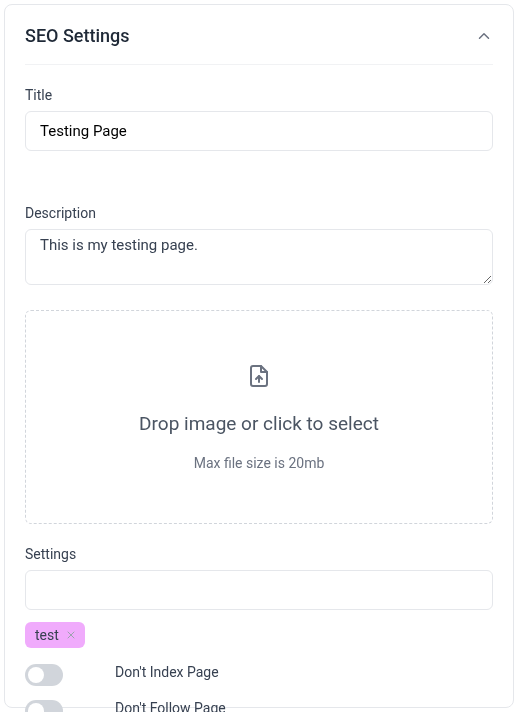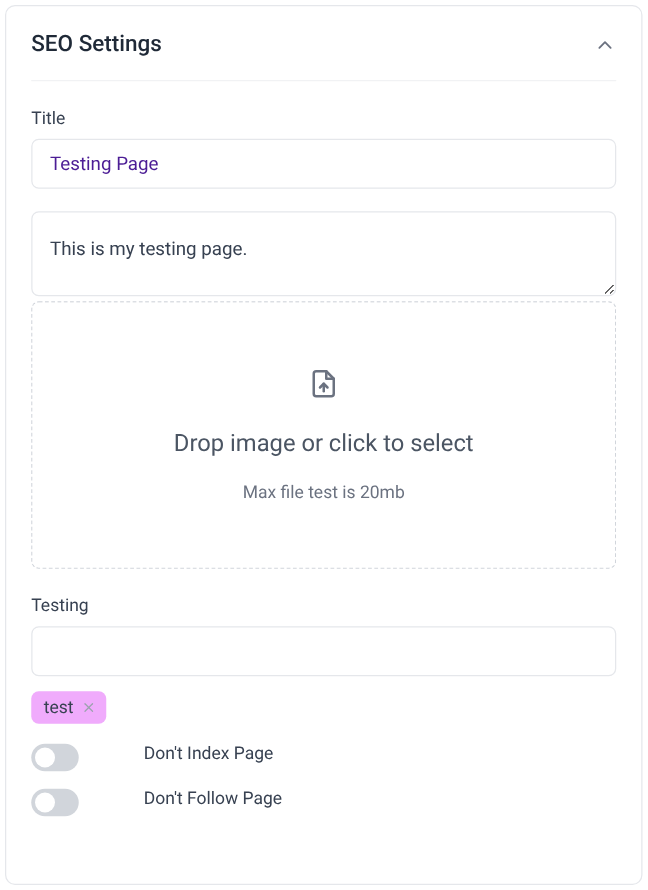--- a/index.html
+++ b/index.html
@@ -49,9 +49,9 @@
     border-radius: 6px;
     padding: 10px 14px;
     font-size: 15px;
-    color: #4c1d95;
+    color: #000000;
     font-family: inherit;
-    margin-bottom: 18px;
+    margin-bottom: 32px;
   }
   .textarea {
     width: 100%;

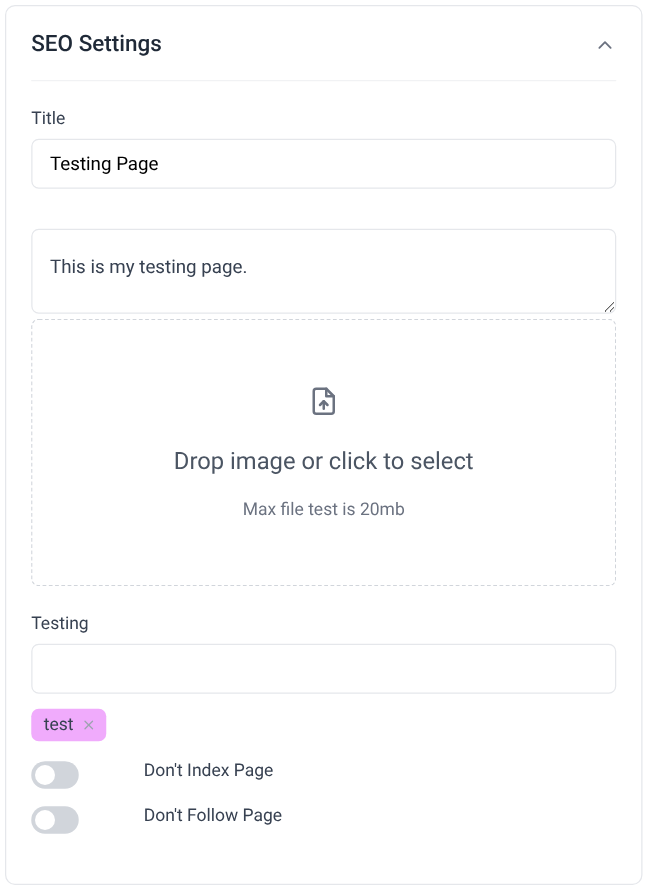--- a/index.html
+++ b/index.html
@@ -166,6 +166,7 @@
   <label class="field-label">Title</label>
   <input type="text" class="text-input" value="Testing Page" style="">
 
+  <label class="field-label">Description</label>
   <textarea class="textarea" style="">This is my testing page.</textarea>
 
   <div class="dropzone">

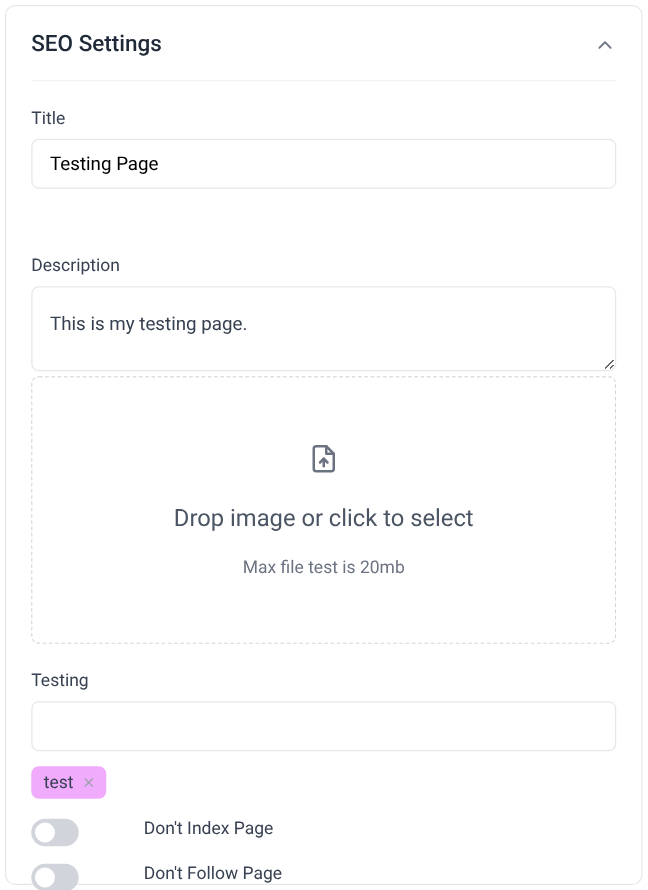--- a/index.html
+++ b/index.html
@@ -57,13 +57,13 @@
     width: 100%;
     border: 1px solid #e5e7eb;
     border-radius: 6px;
-    padding: 20px 14px;
+    padding: 6px 14px;
     font-size: 15px;
     color: #374151;
     font-family: inherit;
     resize: vertical;
-    height: 68px;
-    margin-bottom: 0;
+    height: 56px;
+    margin-bottom: 21px;
   }
   .dropzone {
     border: 1px dashed #d1d5db;

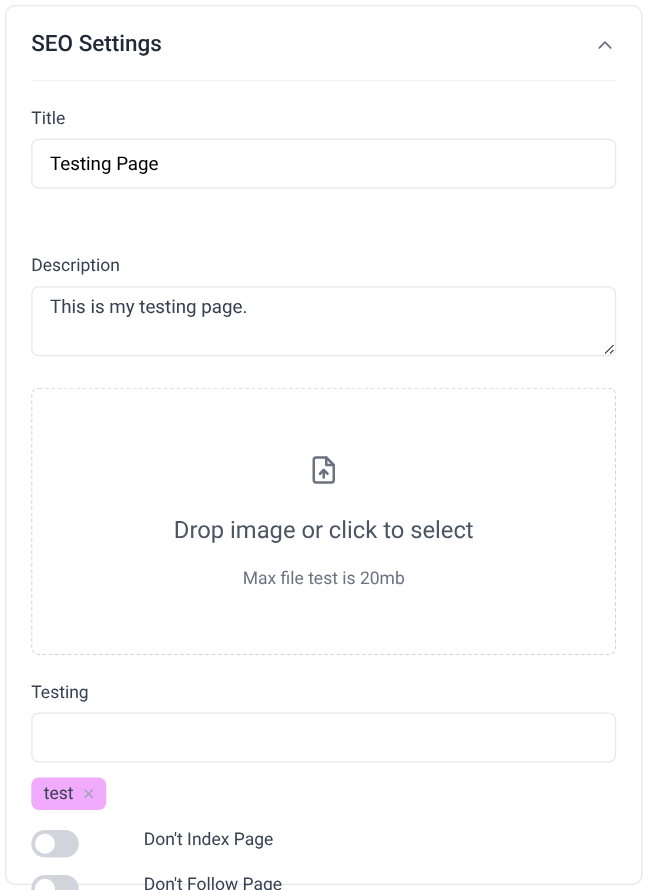--- a/index.html
+++ b/index.html
@@ -177,7 +177,7 @@
       <polyline points="9 15 12 12 15 15"></polyline>
     </svg>
     <div class="dropzone-text">Drop image or click to select</div>
-    <div class="dropzone-sub">Max file test is 20mb</div>
+    <div class="dropzone-sub">Max file size is 20mb</div>
   </div>
 
   <label class="field-label">Testing</label>

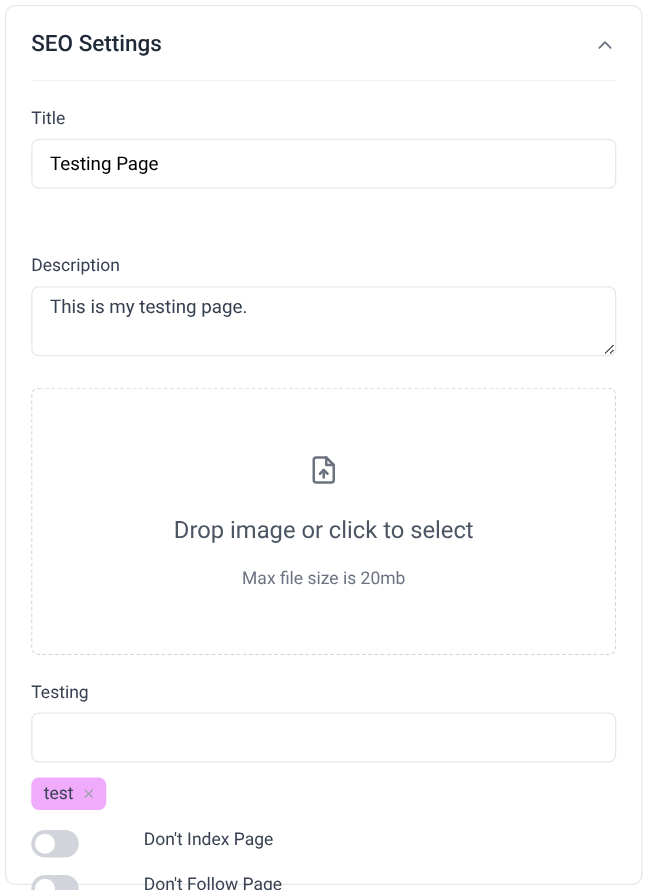--- a/index.html
+++ b/index.html
@@ -180,7 +180,7 @@
     <div class="dropzone-sub">Max file size is 20mb</div>
   </div>
 
-  <label class="field-label">Testing</label>
+  <label class="field-label">Settings</label>
   <input type="text" class="keywords-input" value="" style="">
 
   <div class="tag">

